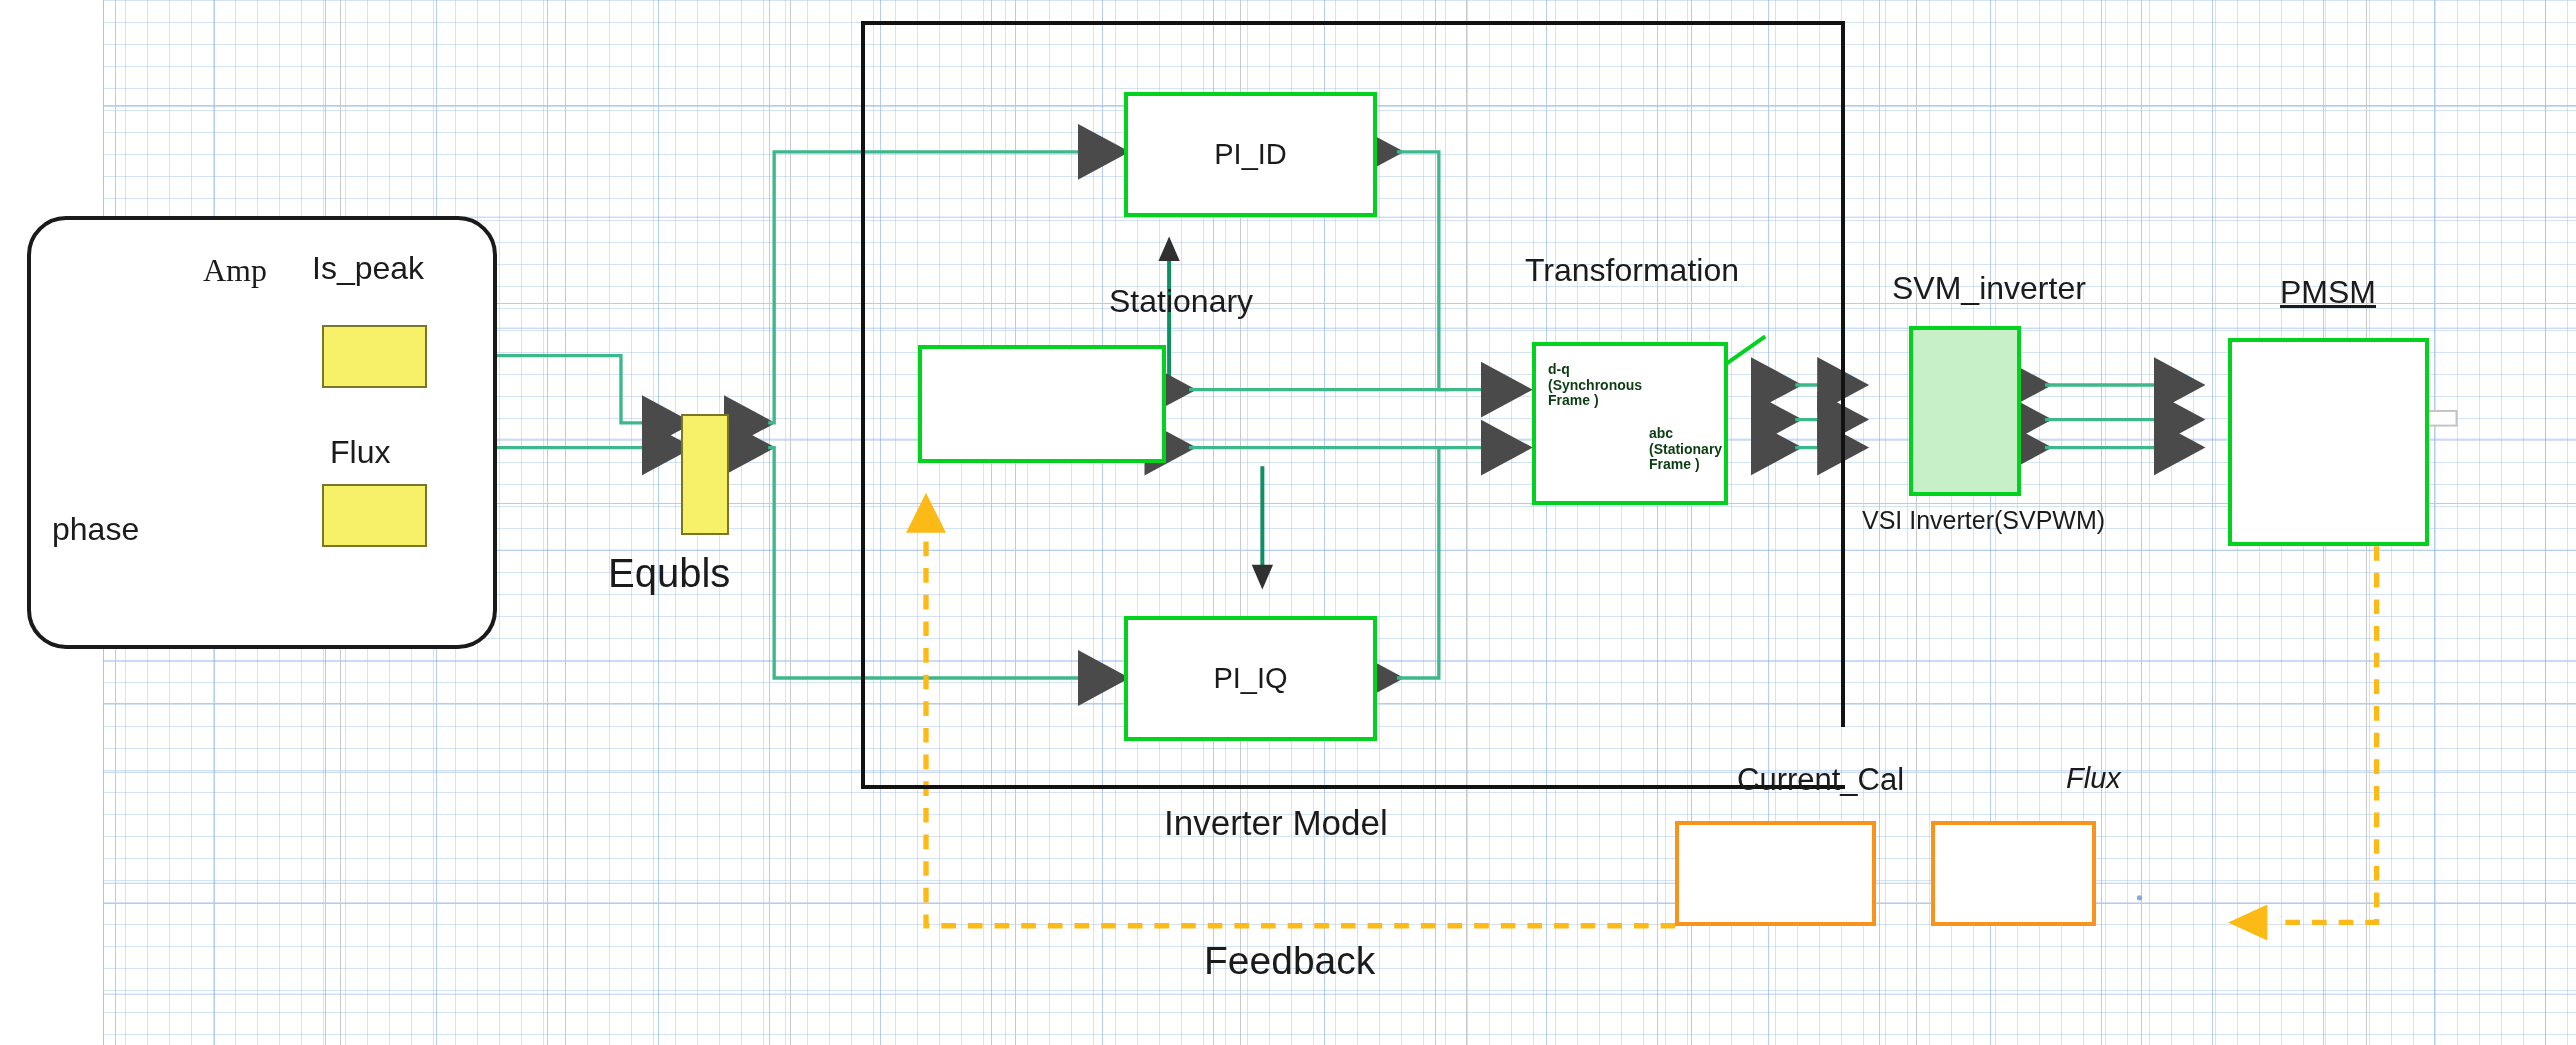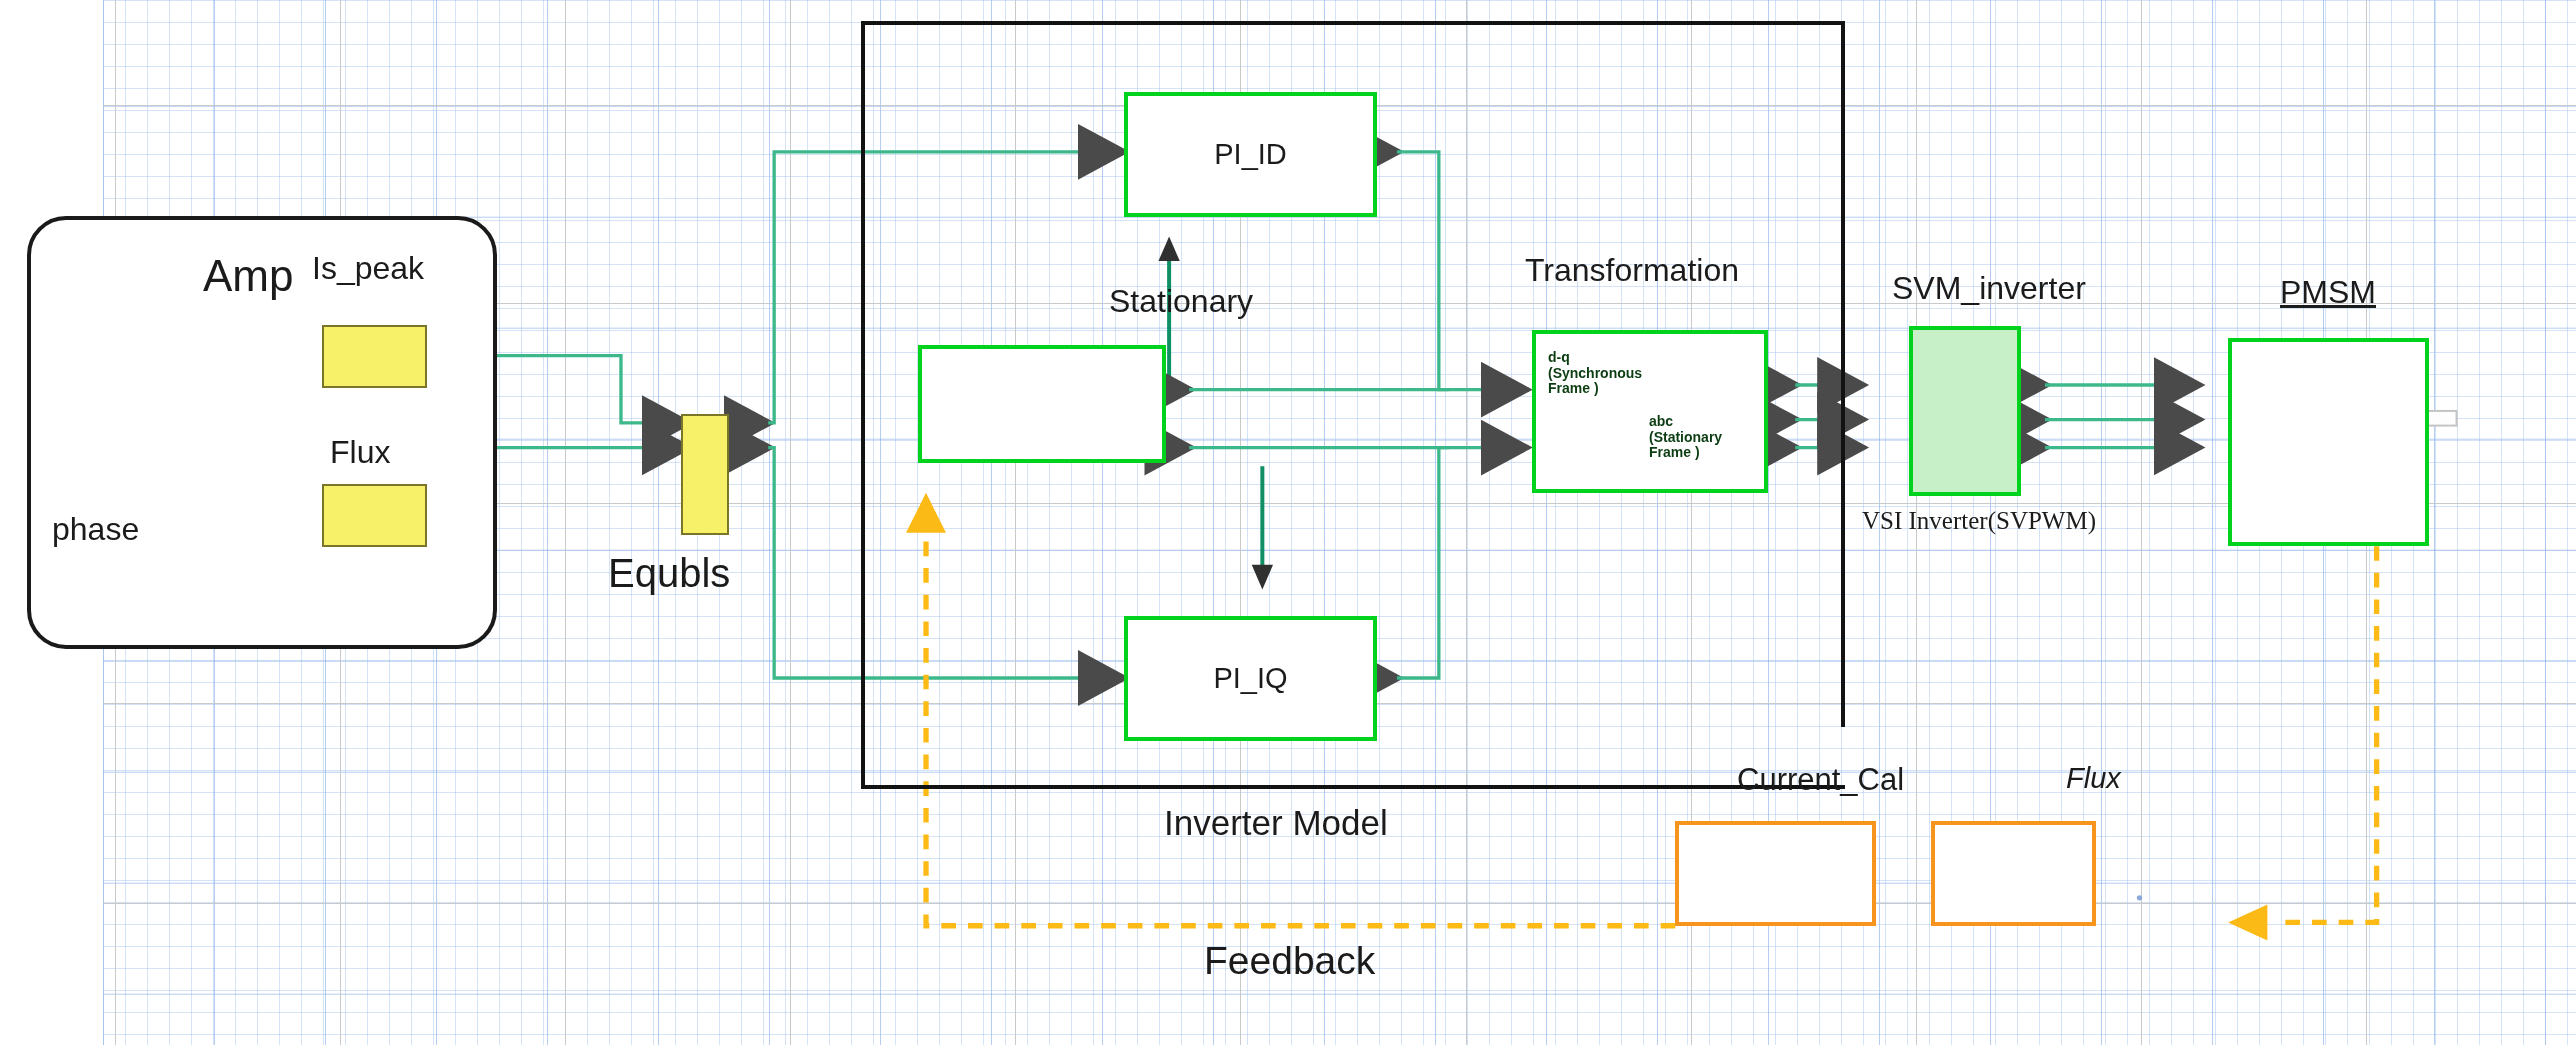--- a/index.html
+++ b/index.html
@@ -313,7 +313,7 @@
   <div class="blk orange-blk" style="left:1675px;top:821px;width:201px;height:105px;"></div>
   <div class="blk orange-blk" style="left:1931px;top:821px;width:165px;height:105px;"></div>
 
-  <span class="lbl" style="left:203px;top:254px;font-size:44px;">Amp</span>
+  <span class="lbl" style="left:203px;top:254px;font-size:32px;font-family:Liberation Serif, serif;">Amp</span>
   <span class="lbl" style="left:52px;top:513px;font-size:32px;">phase</span>
   <span class="lbl" style="left:312px;top:252px;font-size:32px;">Is_peak</span>
   <span class="lbl" style="left:330px;top:436px;font-size:32px;">Flux</span>

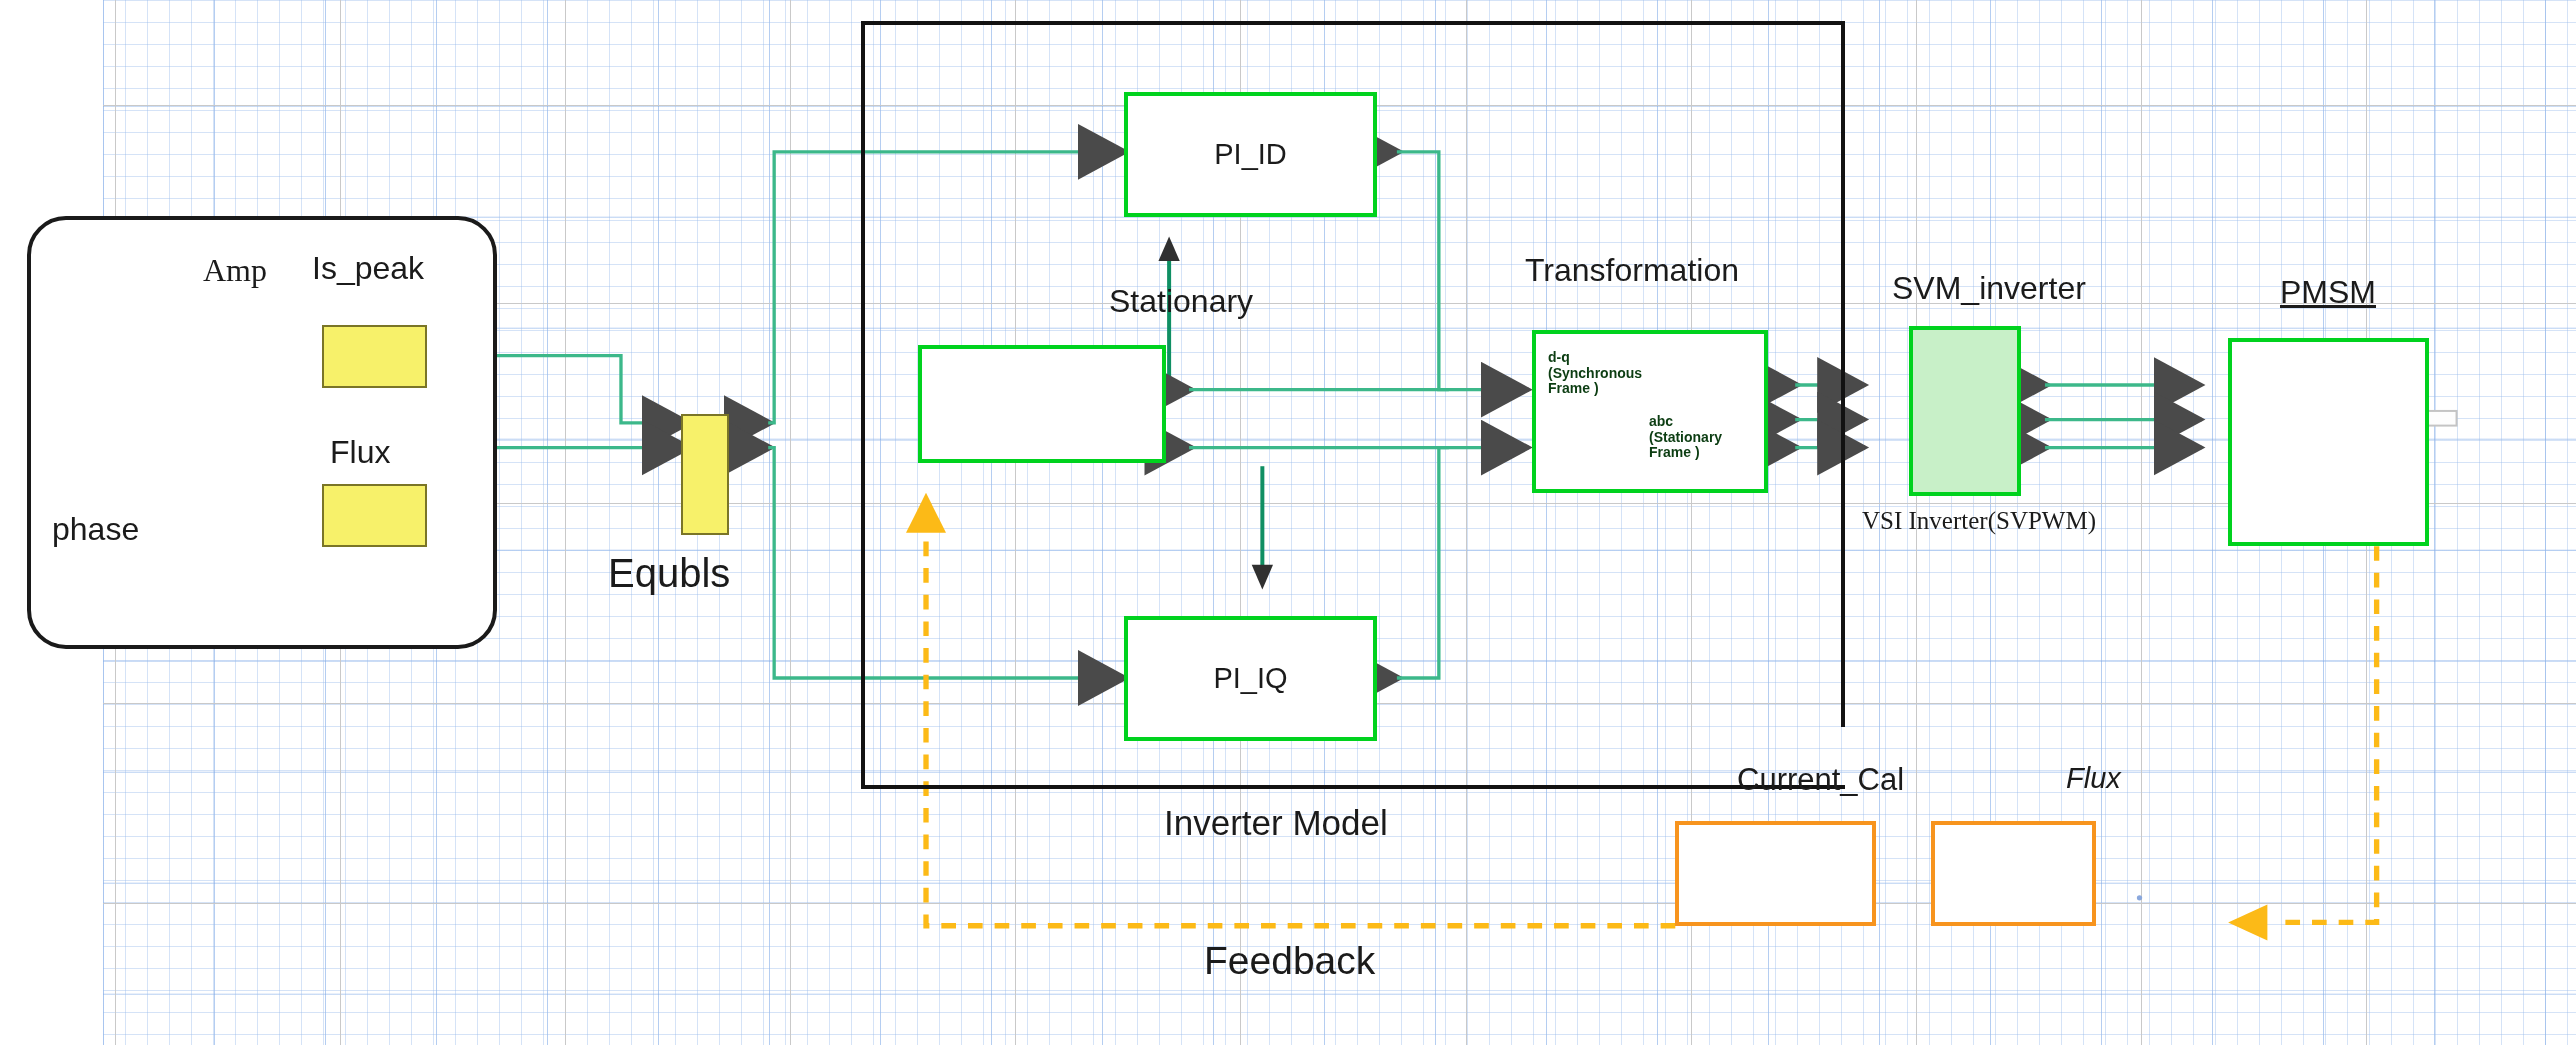--- a/index.html
+++ b/index.html
@@ -297,7 +297,7 @@
 
   <div class="blk green-blk" style="left:918px;top:345px;width:248px;height:118px;"></div>
 
-  <div class="blk green-blk" style="left:1532px;top:330px;width:236px;height:163px;">
+  <div class="blk green-blk" style="left:1532px;top:342px;width:196px;height:163px;">
     <span class="xfrm-text" style="left:12px;top:16px;">d-q
 (Synchronous
  Frame )</span>

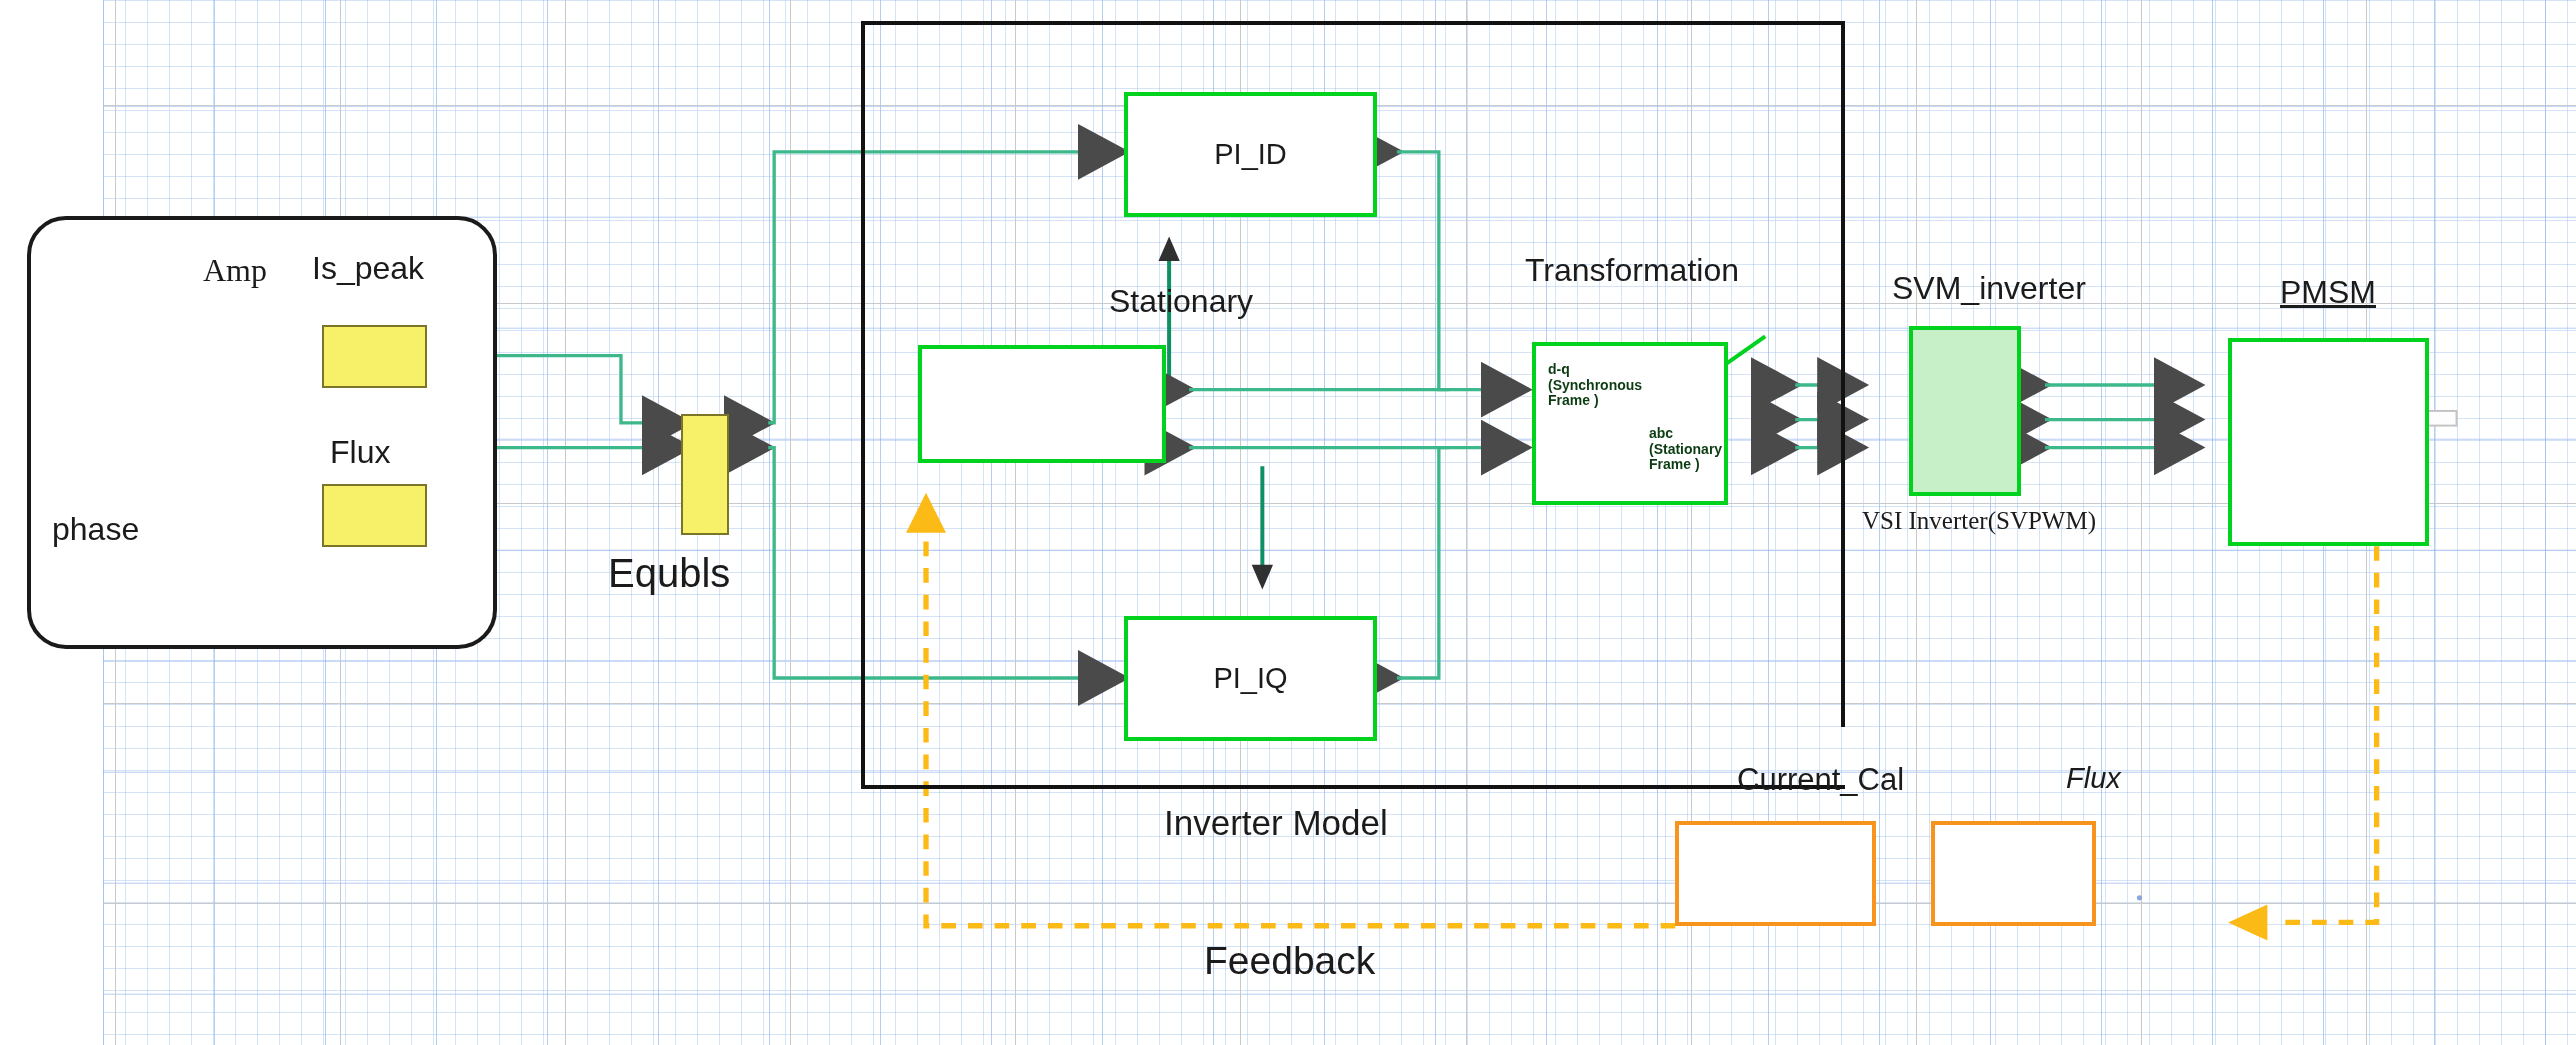--- a/index.html
+++ b/index.html
@@ -321,7 +321,7 @@
   <span class="lbl" style="left:1109px;top:285px;font-size:32px;">Stationary</span>
   <span class="lbl" style="left:1525px;top:254px;font-size:32px;">Transformation</span>
   <span class="lbl" style="left:1892px;top:272px;font-size:32px;">SVM_inverter</span>
-  <span class="lbl" style="left:1862px;top:508px;font-size:25px;font-family:Liberation Serif, serif;">VSI Inverter(SVPWM)</span>
+  <span class="lbl" style="left:1862px;top:508px;font-size:25px;">VSI Inverter(SVPWM)</span>
   <span class="lbl" style="left:2280px;top:276px;font-size:32px;text-decoration:underline;">PMSM</span>
   <span class="lbl" style="left:1164px;top:805px;font-size:35px;">Inverter Model</span>
   <span class="lbl" style="left:1737px;top:764px;font-size:31px;">Current_Cal</span>

